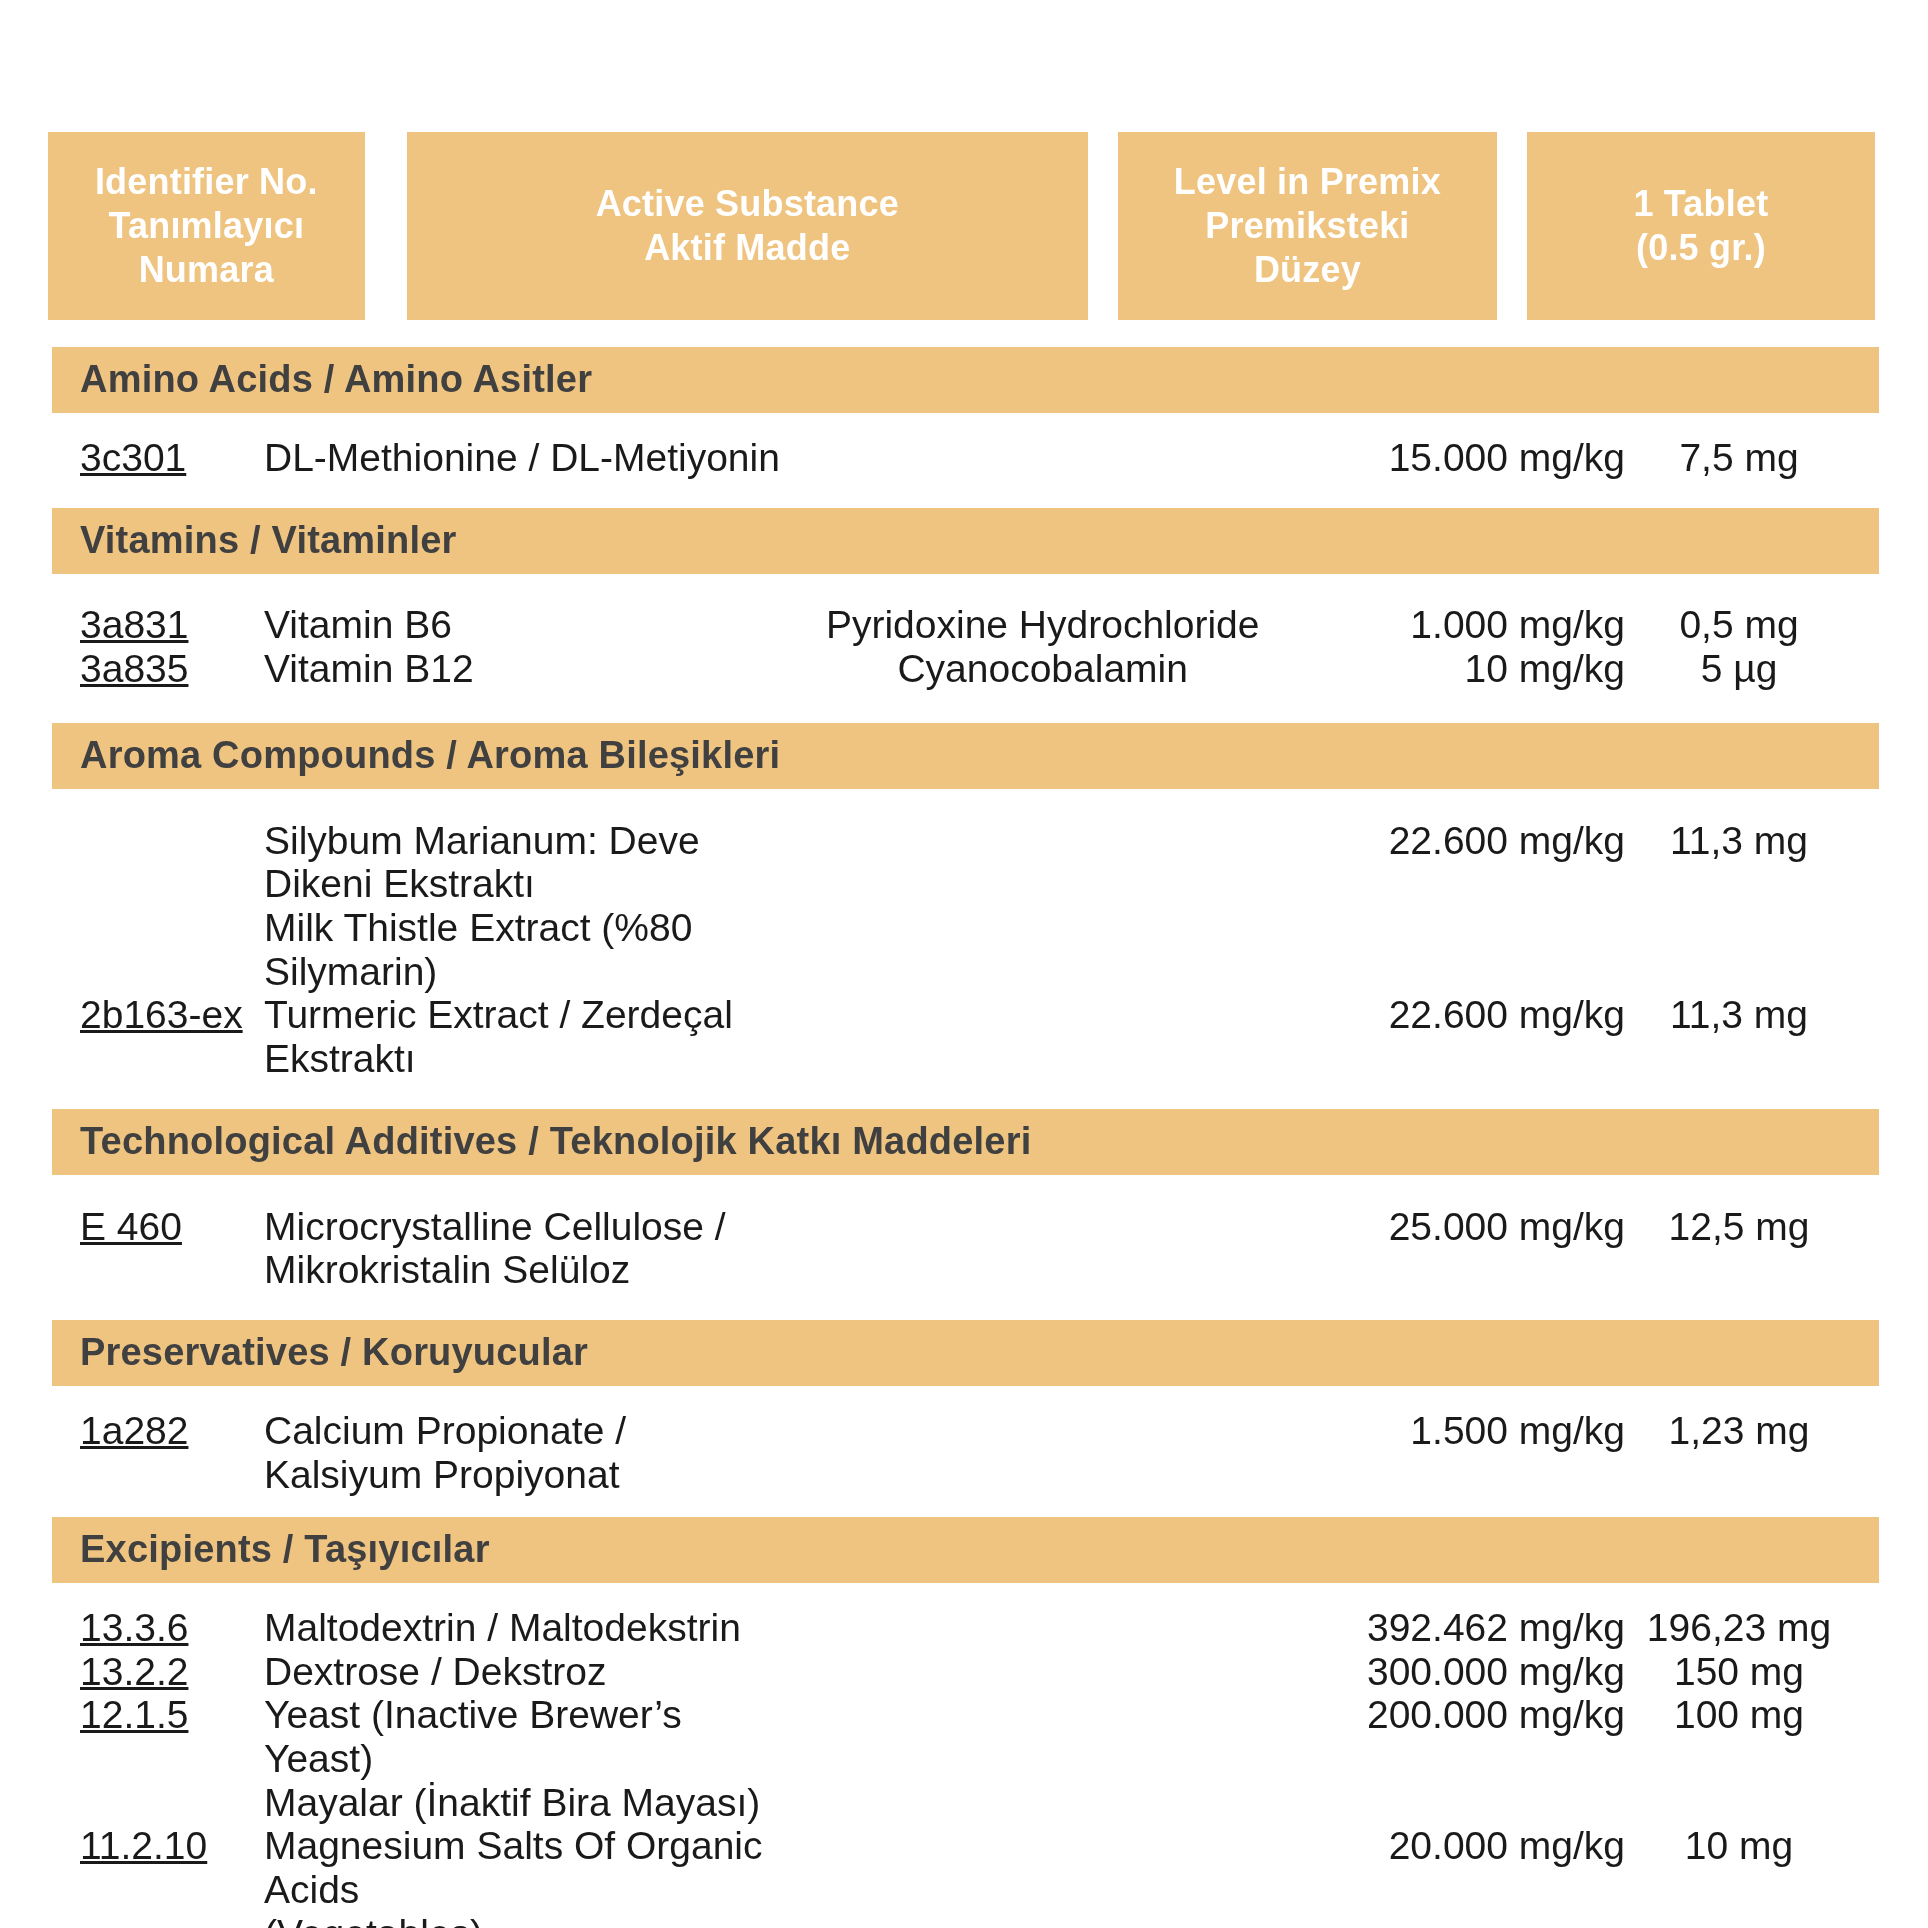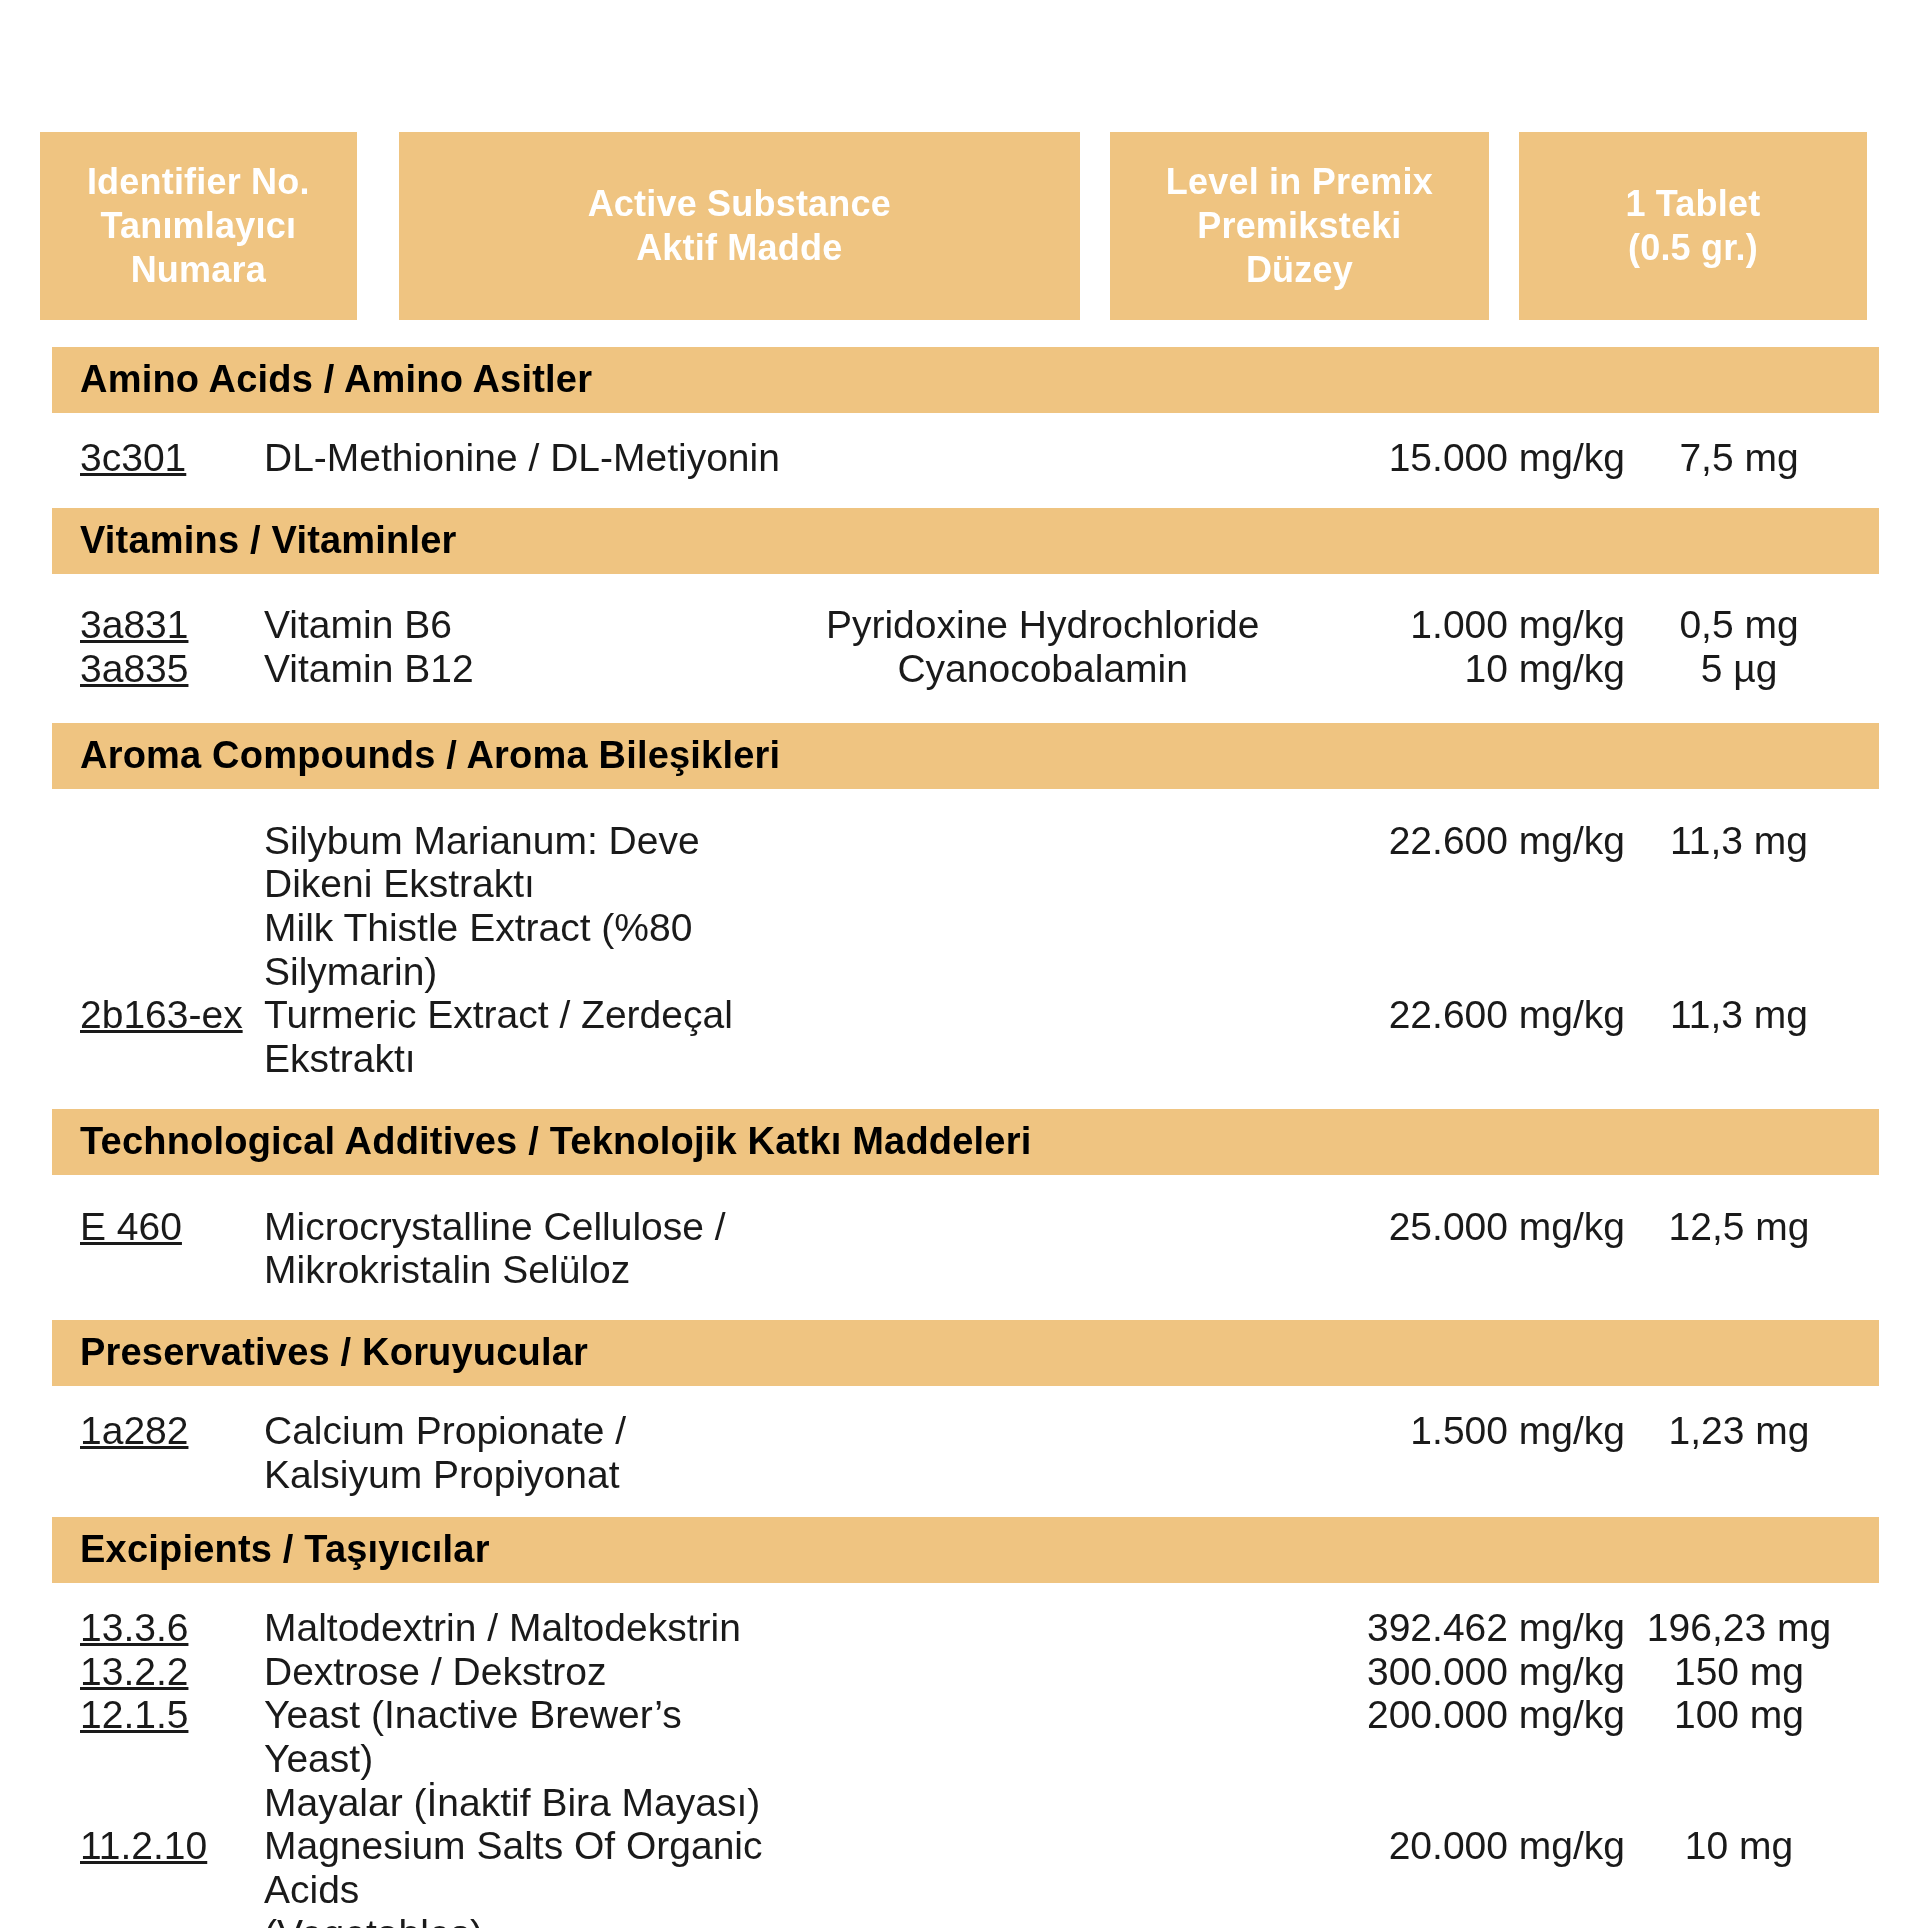--- a/index.html
+++ b/index.html
@@ -26,7 +26,7 @@
   
   .header-row {
     position: absolute;
-    left: 40px;
+    left: 48px;
     top: 132px;
     width: 1827px;
     height: 188px;

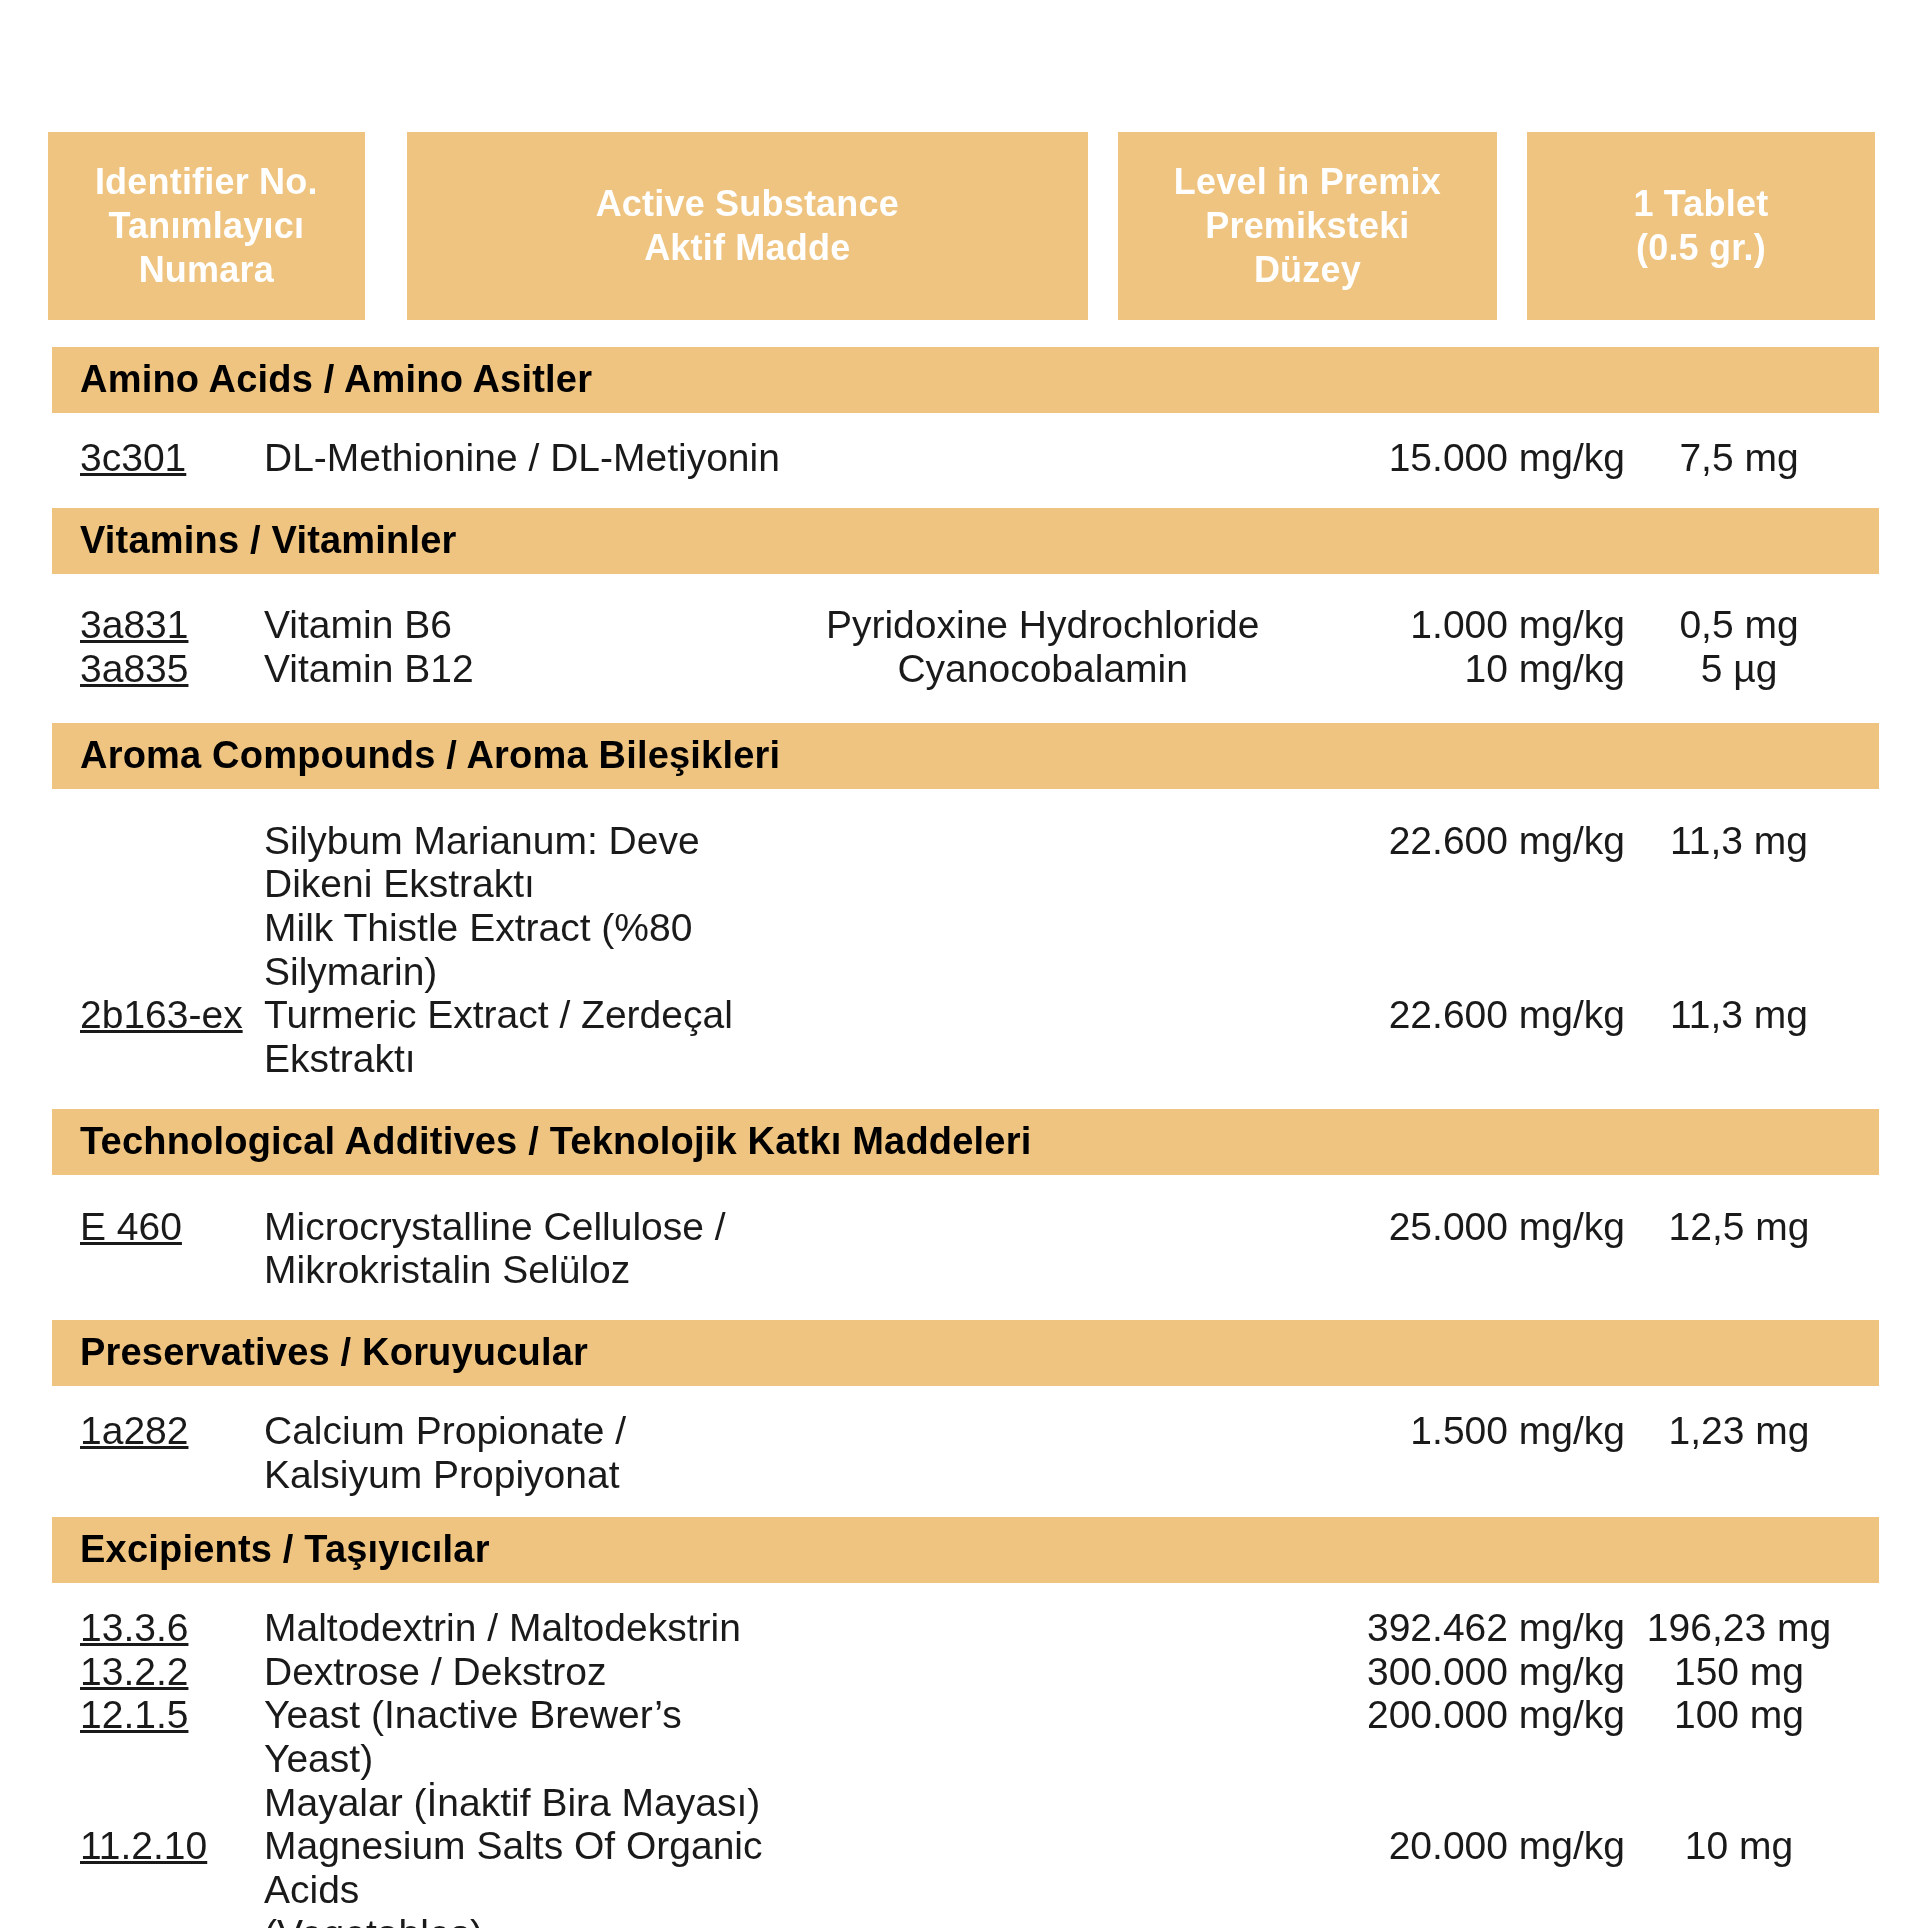--- a/index.html
+++ b/index.html
@@ -62,7 +62,7 @@
 
   .band {
     background: #efc481;
-    color: #000000;
+    color: #404040;
     font-size: 38px;
     font-weight: bold;
     line-height: 1.0;

